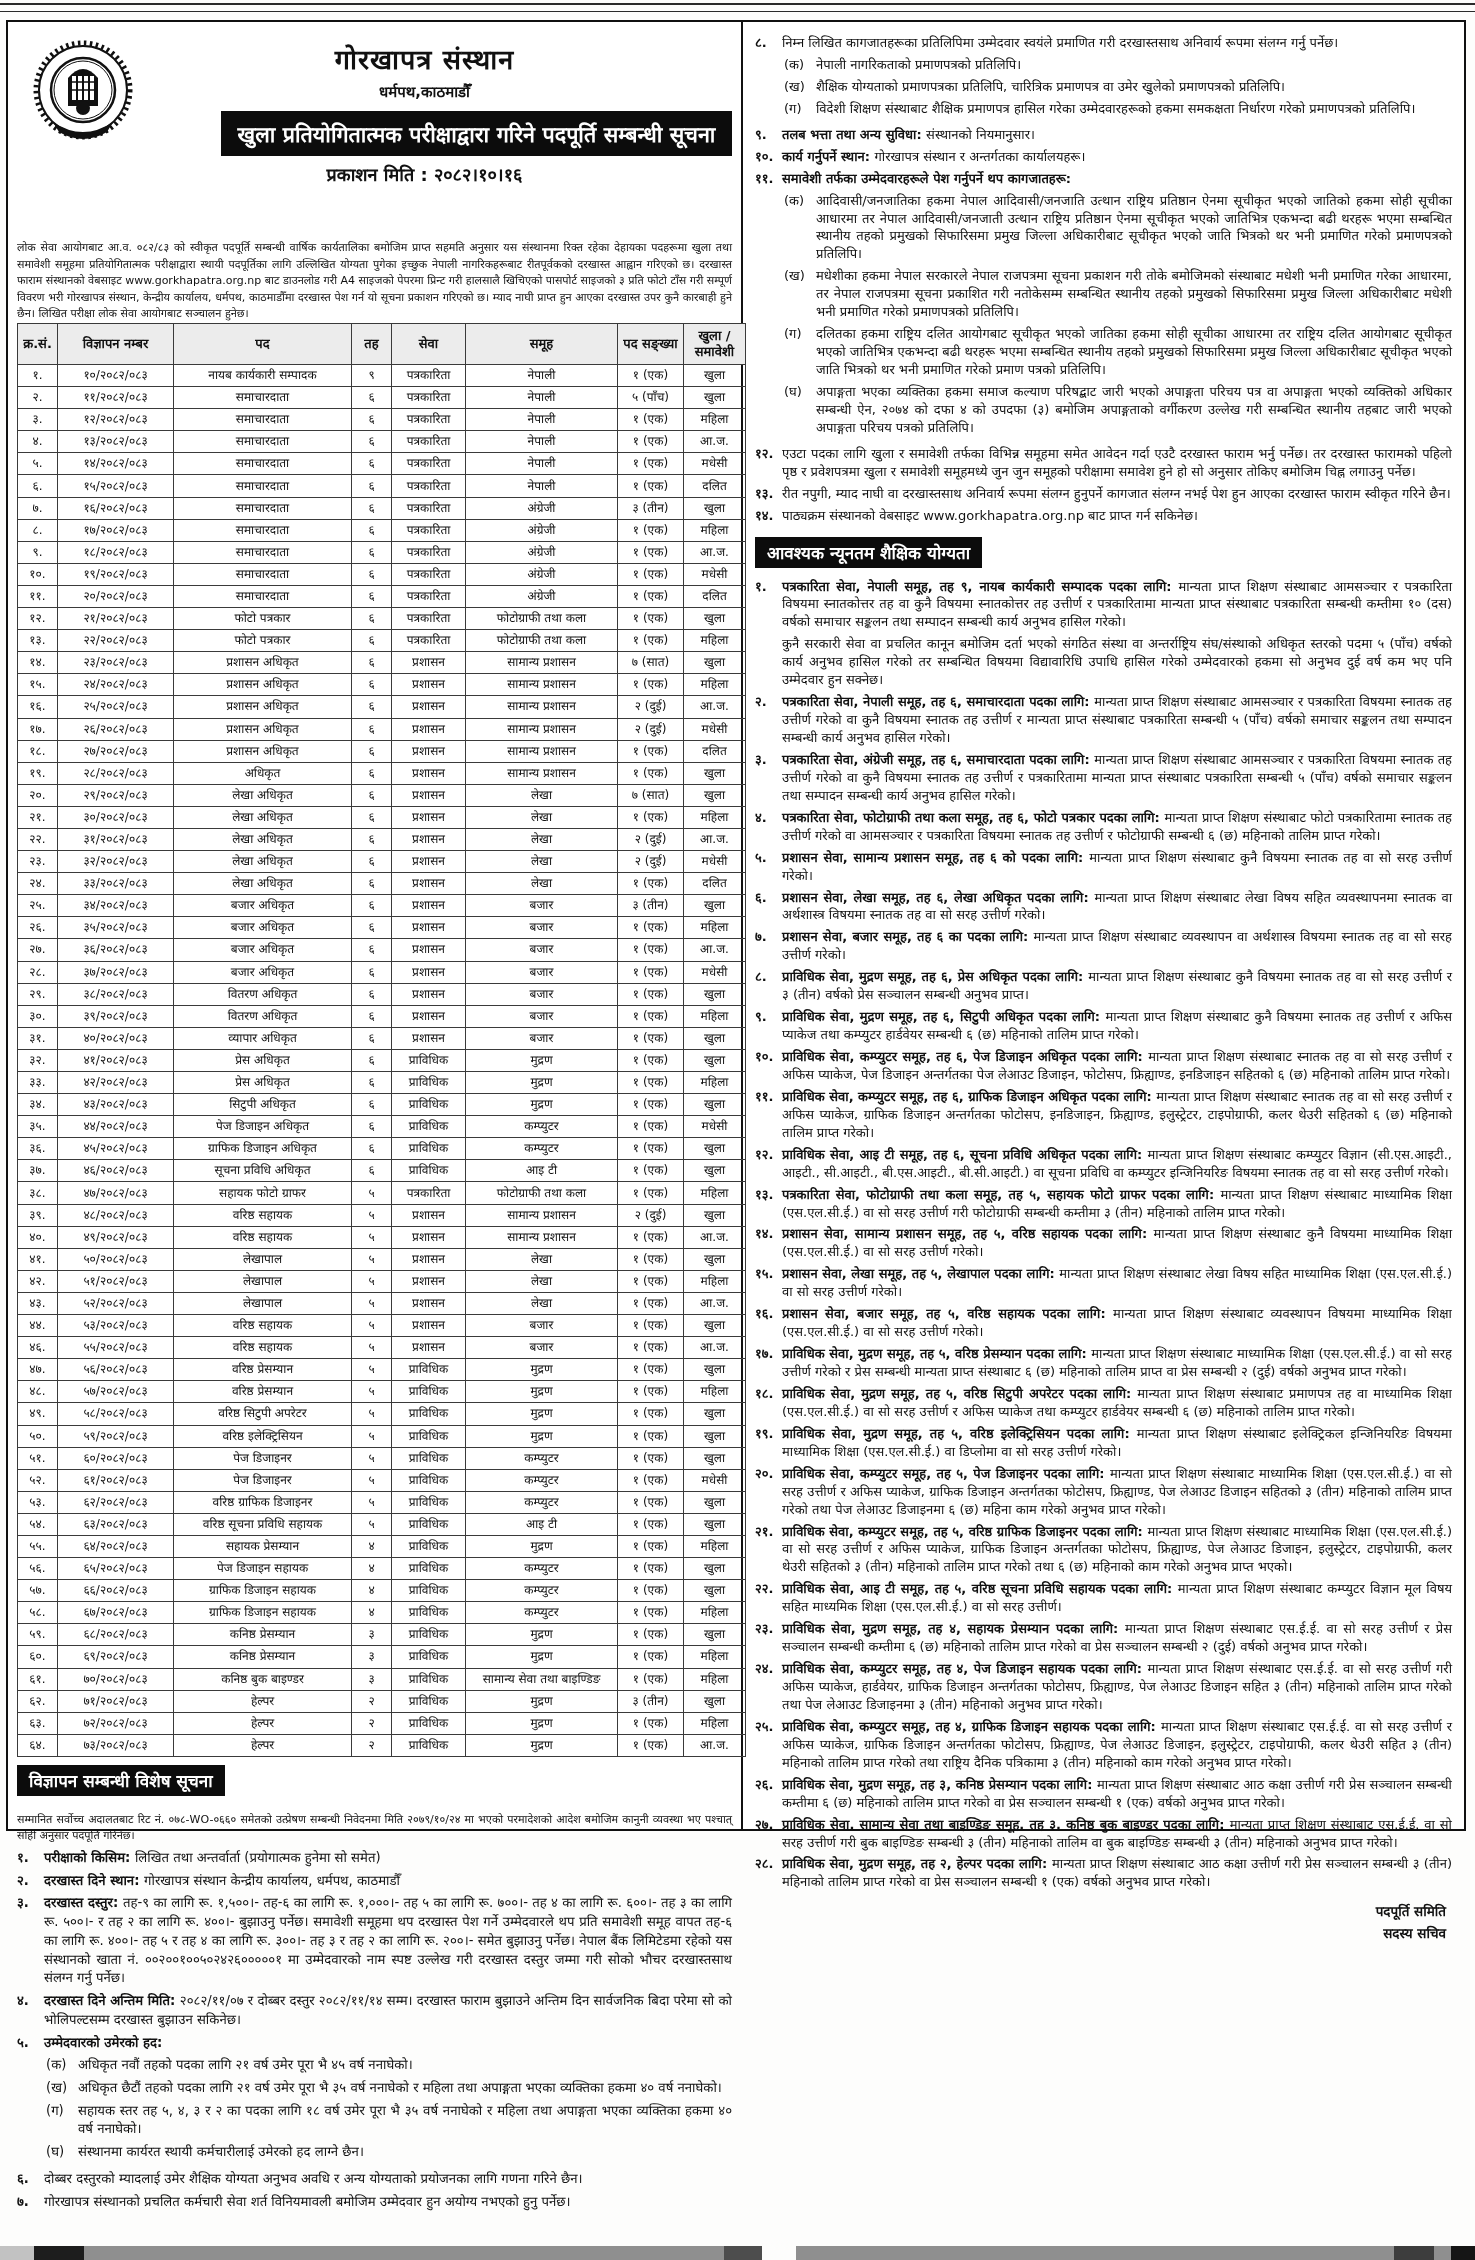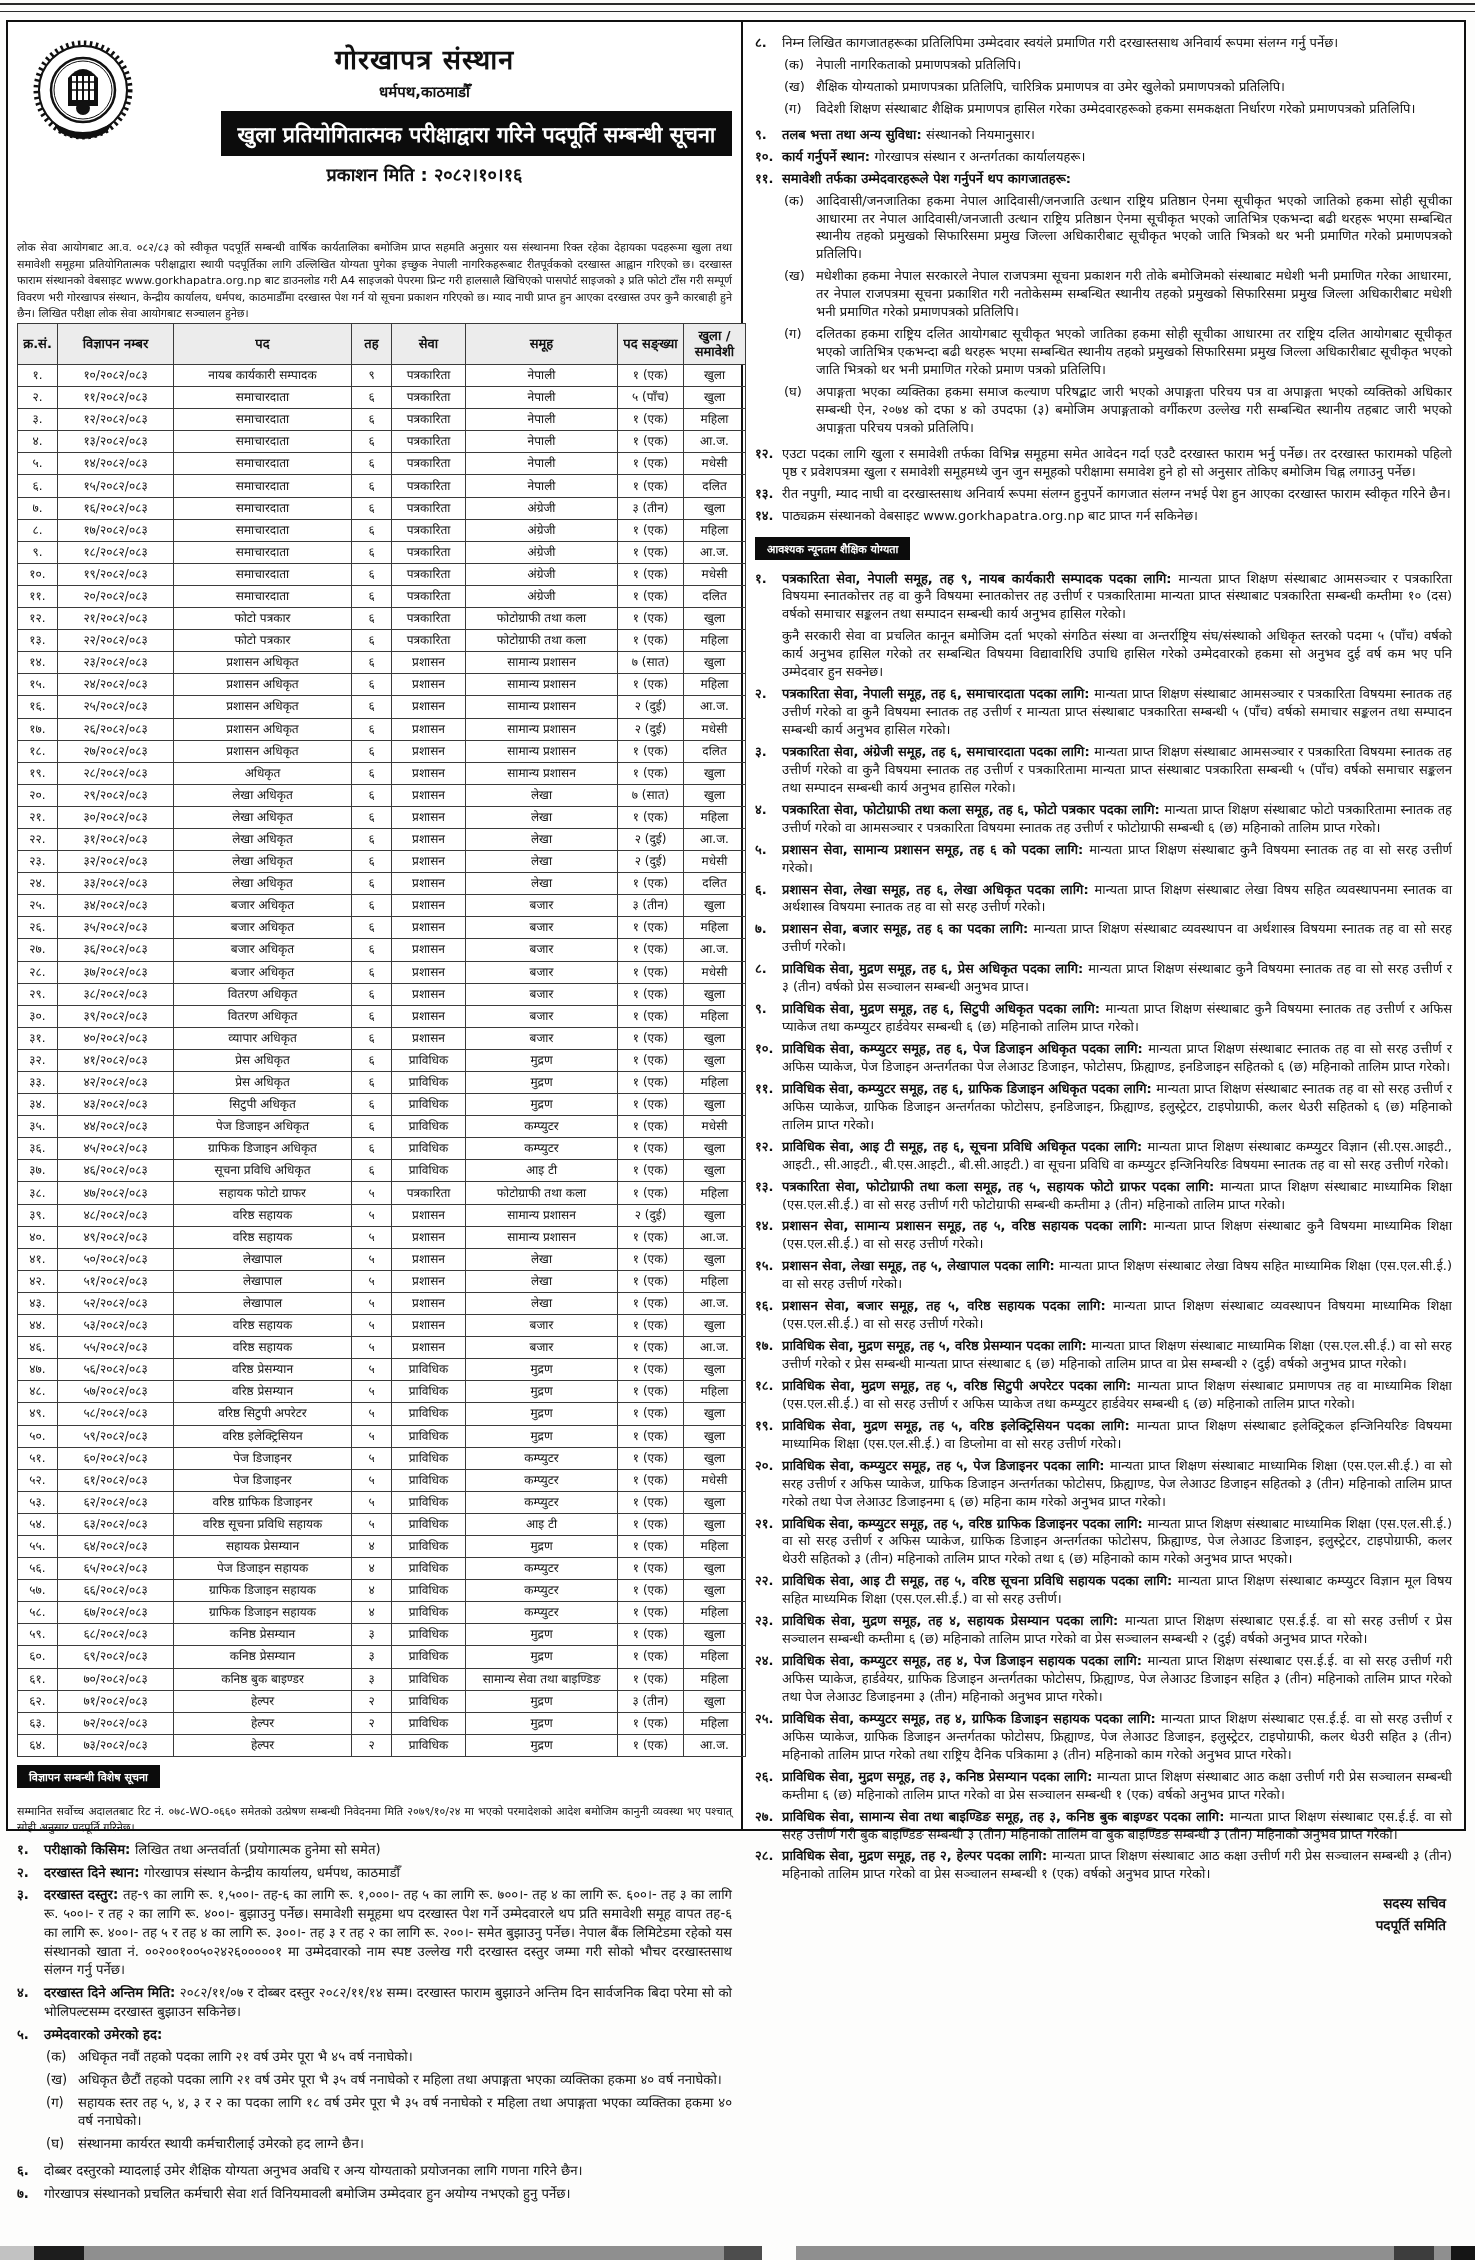--- a/index.html
+++ b/index.html
@@ -42,7 +42,7 @@
   
   .blk-banner{
     display:inline-block;background:#0c0c0c;color:#fff;font-weight:bold;
-    font-size:11px;padding:4px 12px;margin:8px 0 6px 0;
+    font-size:17px;padding:4px 12px;margin:8px 0 6px 0;
   }
   .itm{display:flex;margin:4px 0;font-size:13px;line-height:1.38;}
   .itm .n{flex:none;width:27px;font-weight:bold;}

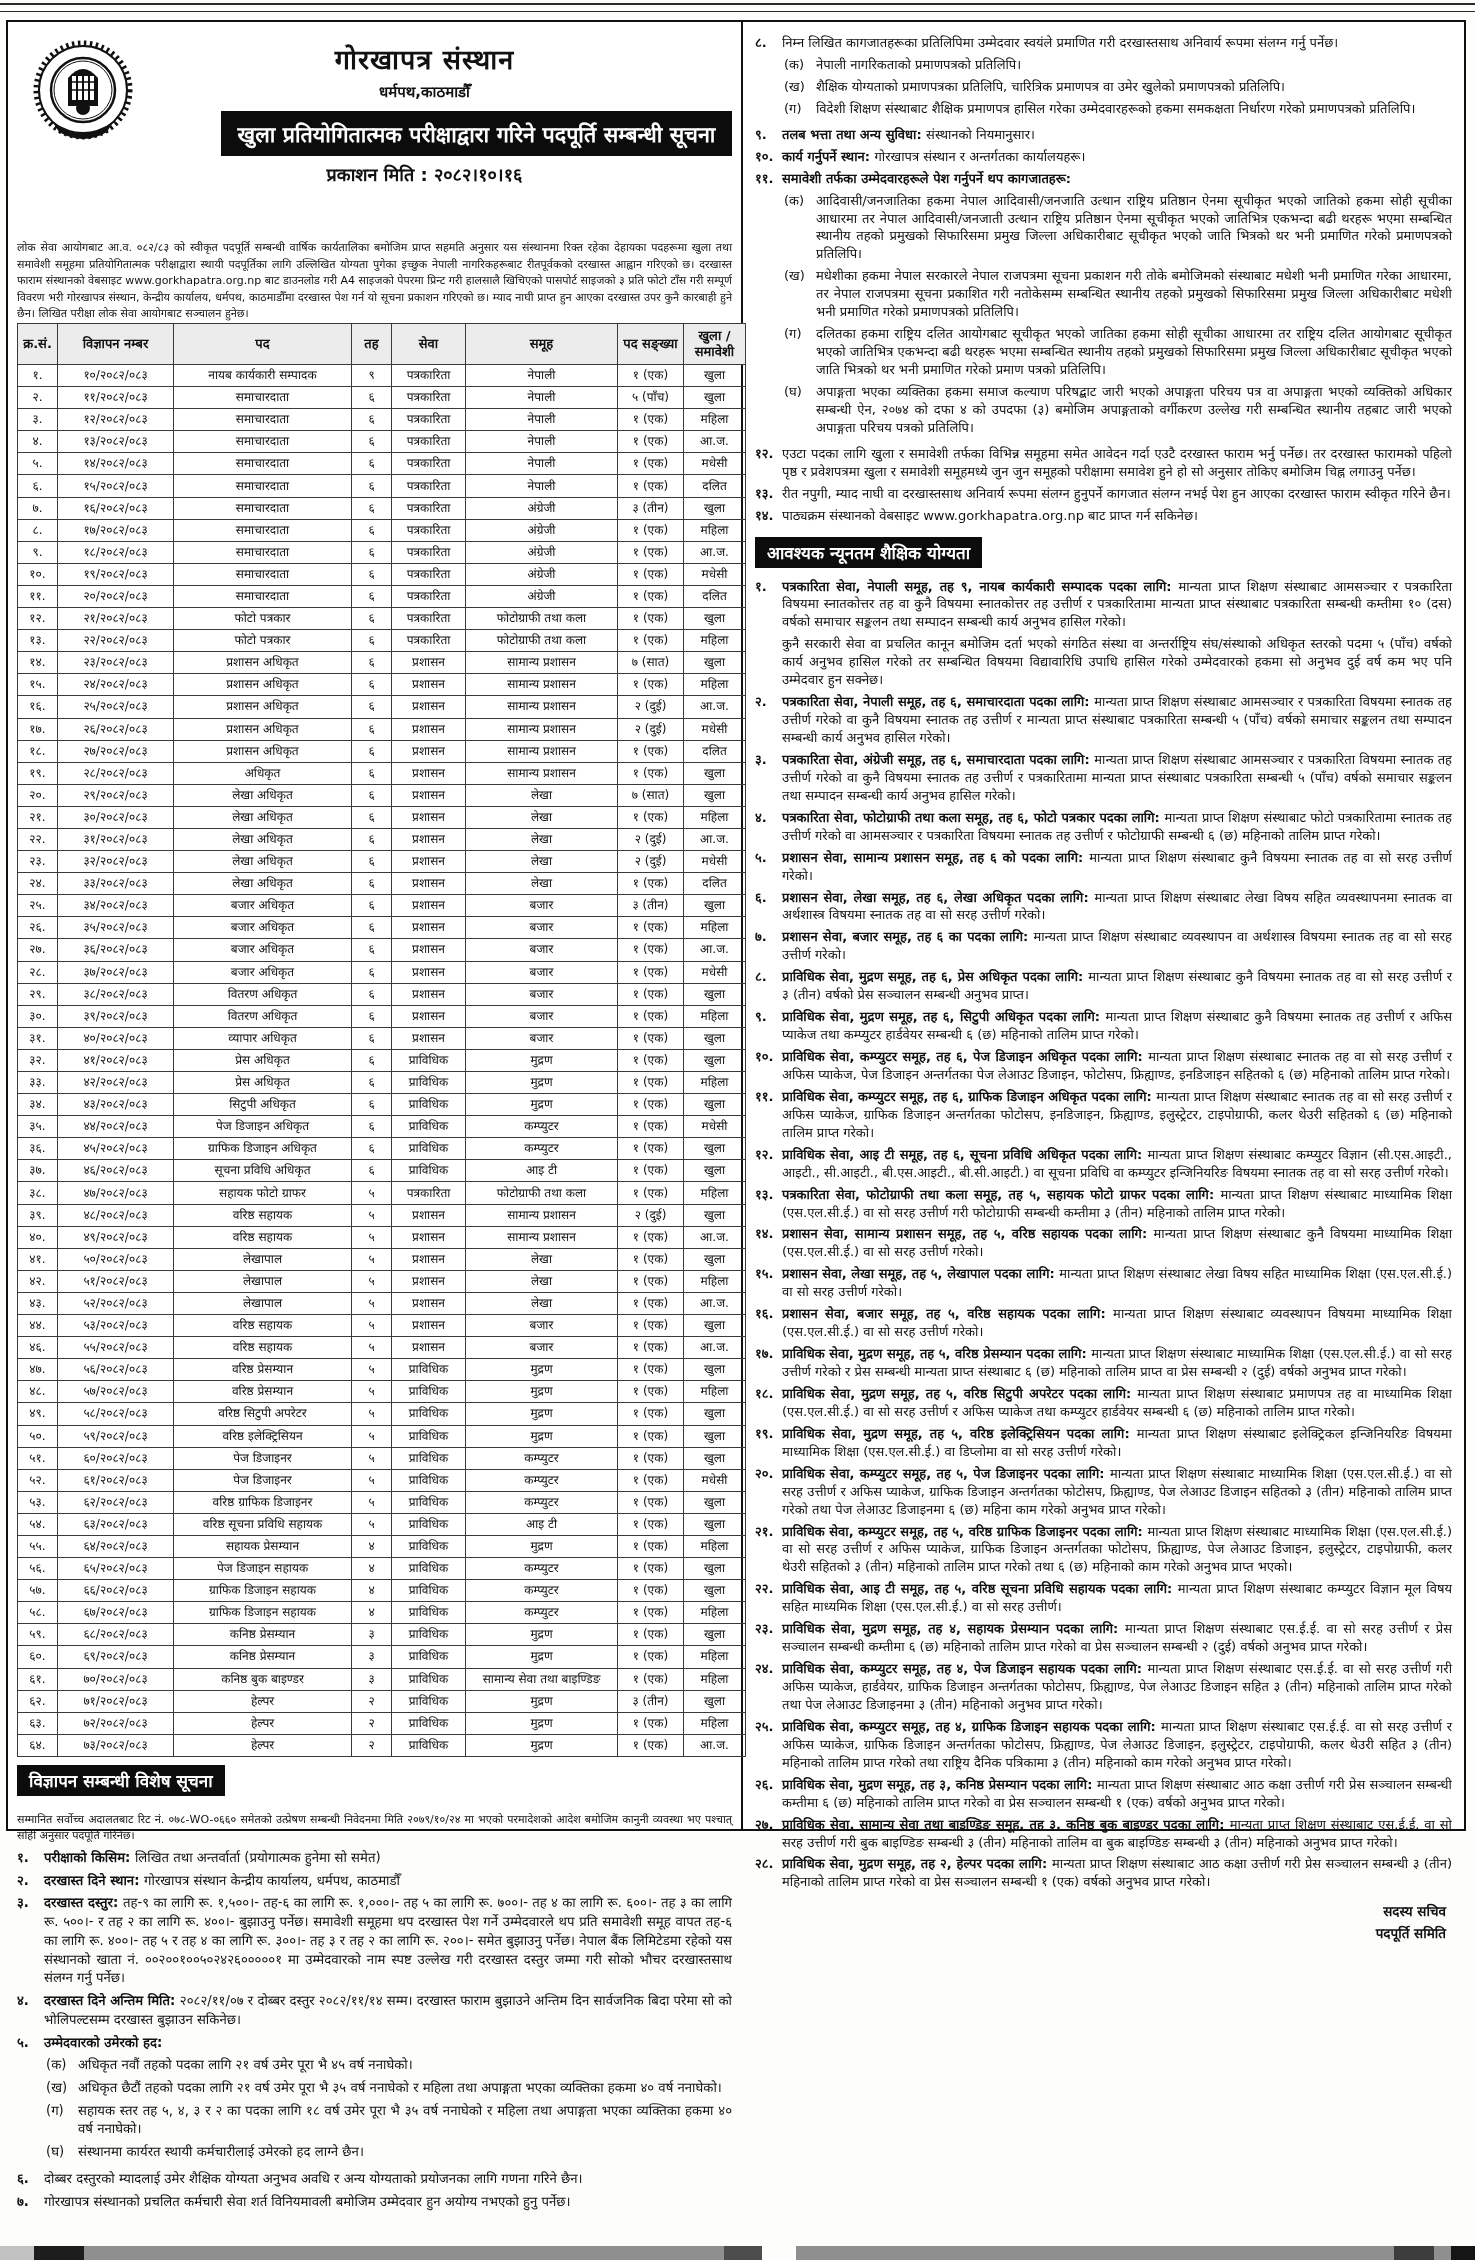--- a/index.html
+++ b/index.html
@@ -1080,8 +1080,8 @@
       </div>
 
     <div class="sig">
+      <div>पदपूर्ति समिति</div>
       <div>सदस्य सचिव</div>
-      <div>पदपूर्ति समिति</div>
     </div>
   </div>
 </div>

